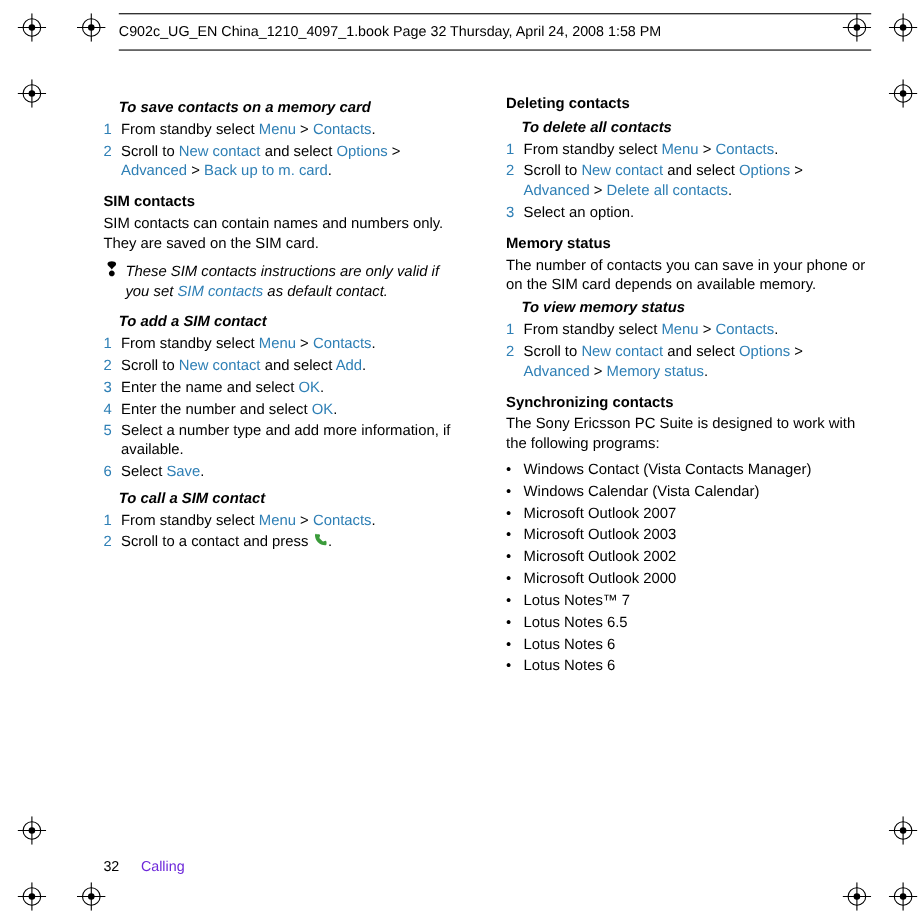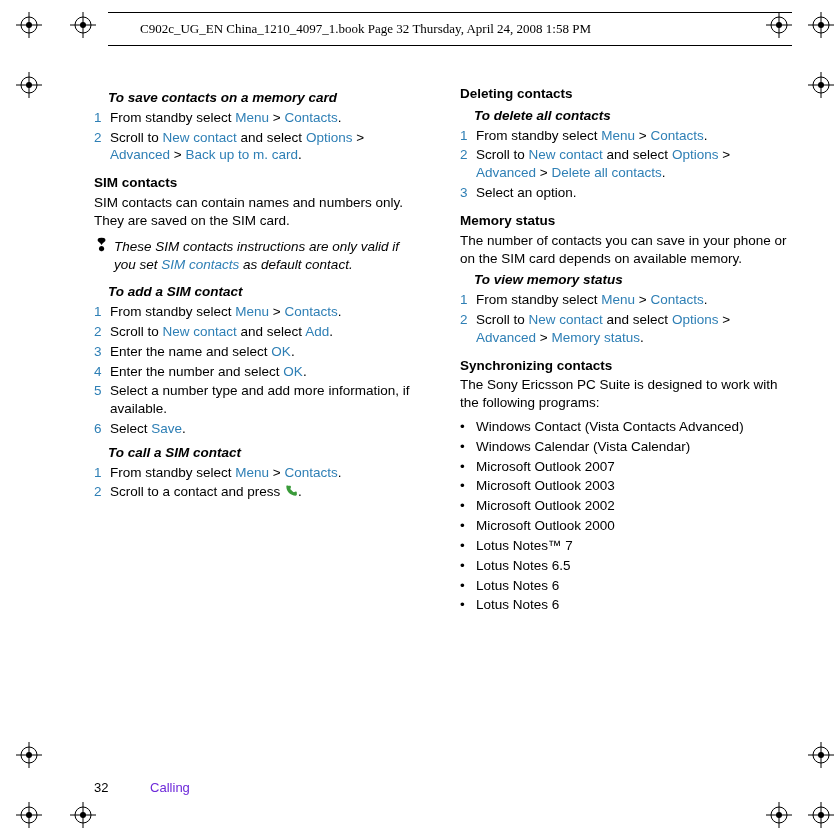--- a/index.html
+++ b/index.html
@@ -27,9 +27,8 @@
     height: 22px;
     display: flex;
     align-items: center;
-    font-family: Liberation Serif, serif;
+    font-family: Liberation Sans, sans-serif;
     font-size: 13px;
-    margin-left: 32px;
   }
   .header-lines {
     position: absolute;

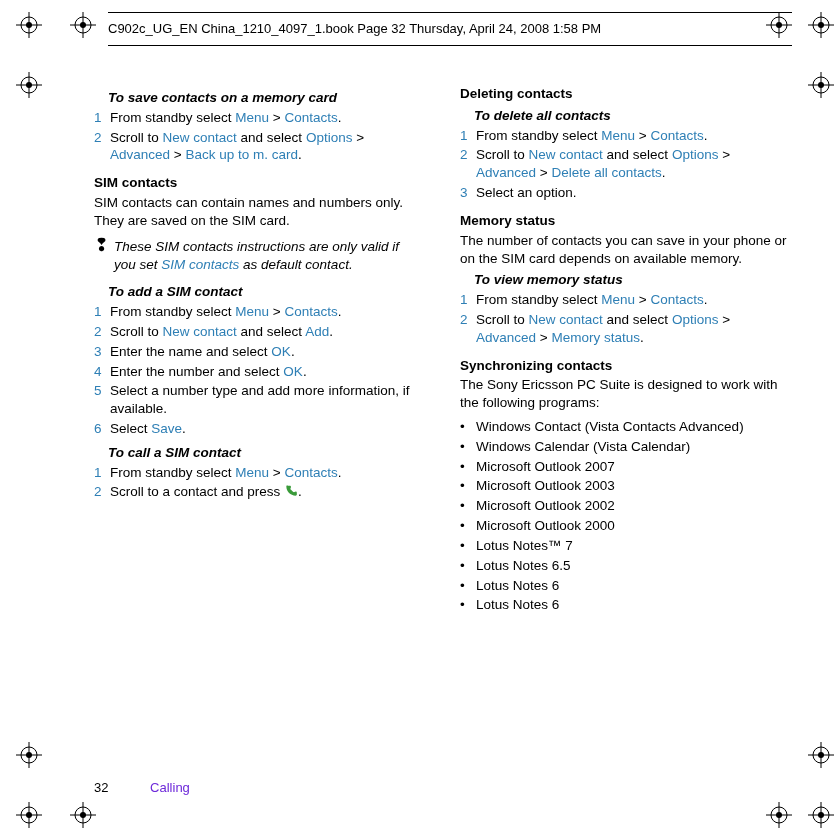--- a/index.html
+++ b/index.html
@@ -320,7 +320,7 @@
 
     <ul class="blist">
         <li>
-          <span>Windows Contact (Vista Contacts Advanced)</span>
+          <span>Windows Contact (Vista Contacts Manager)</span>
         </li>
         <li>
           <span>Windows Calendar (Vista Calendar)</span>

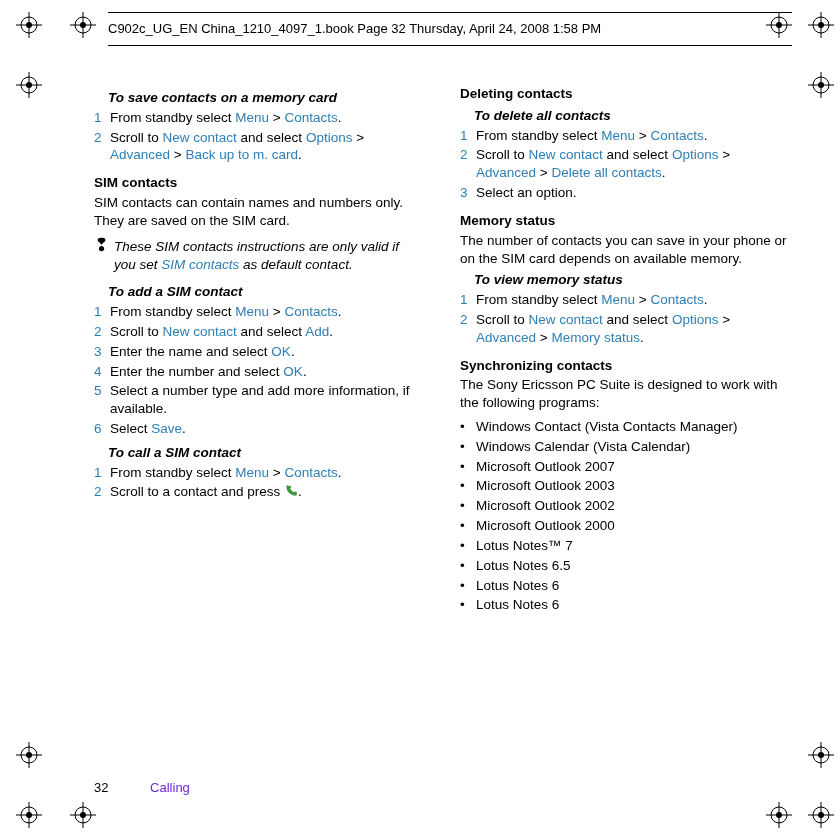--- a/index.html
+++ b/index.html
@@ -118,7 +118,7 @@
     bottom: 44px;
     font-size: 13px;
   }
-  .footer .pn { margin-right: 38px; text-align: right; }
+  .footer .pn { margin-right: 16px; text-align: right; }
   .footer .sec { color: #6d28d9; }
   .reg-target {
     width:26px;height:26px;

